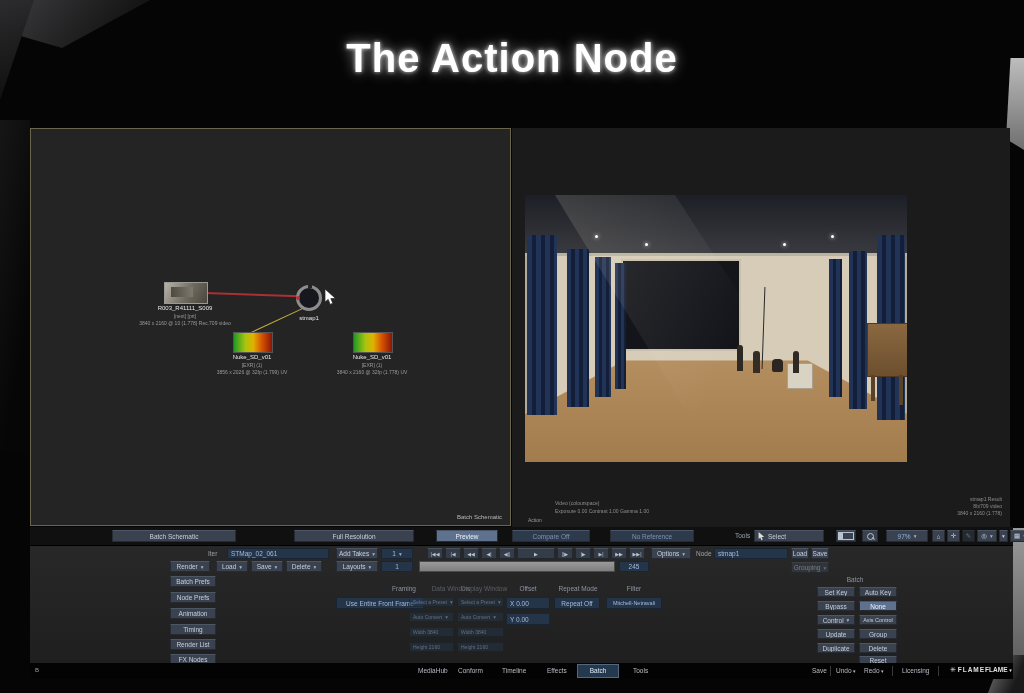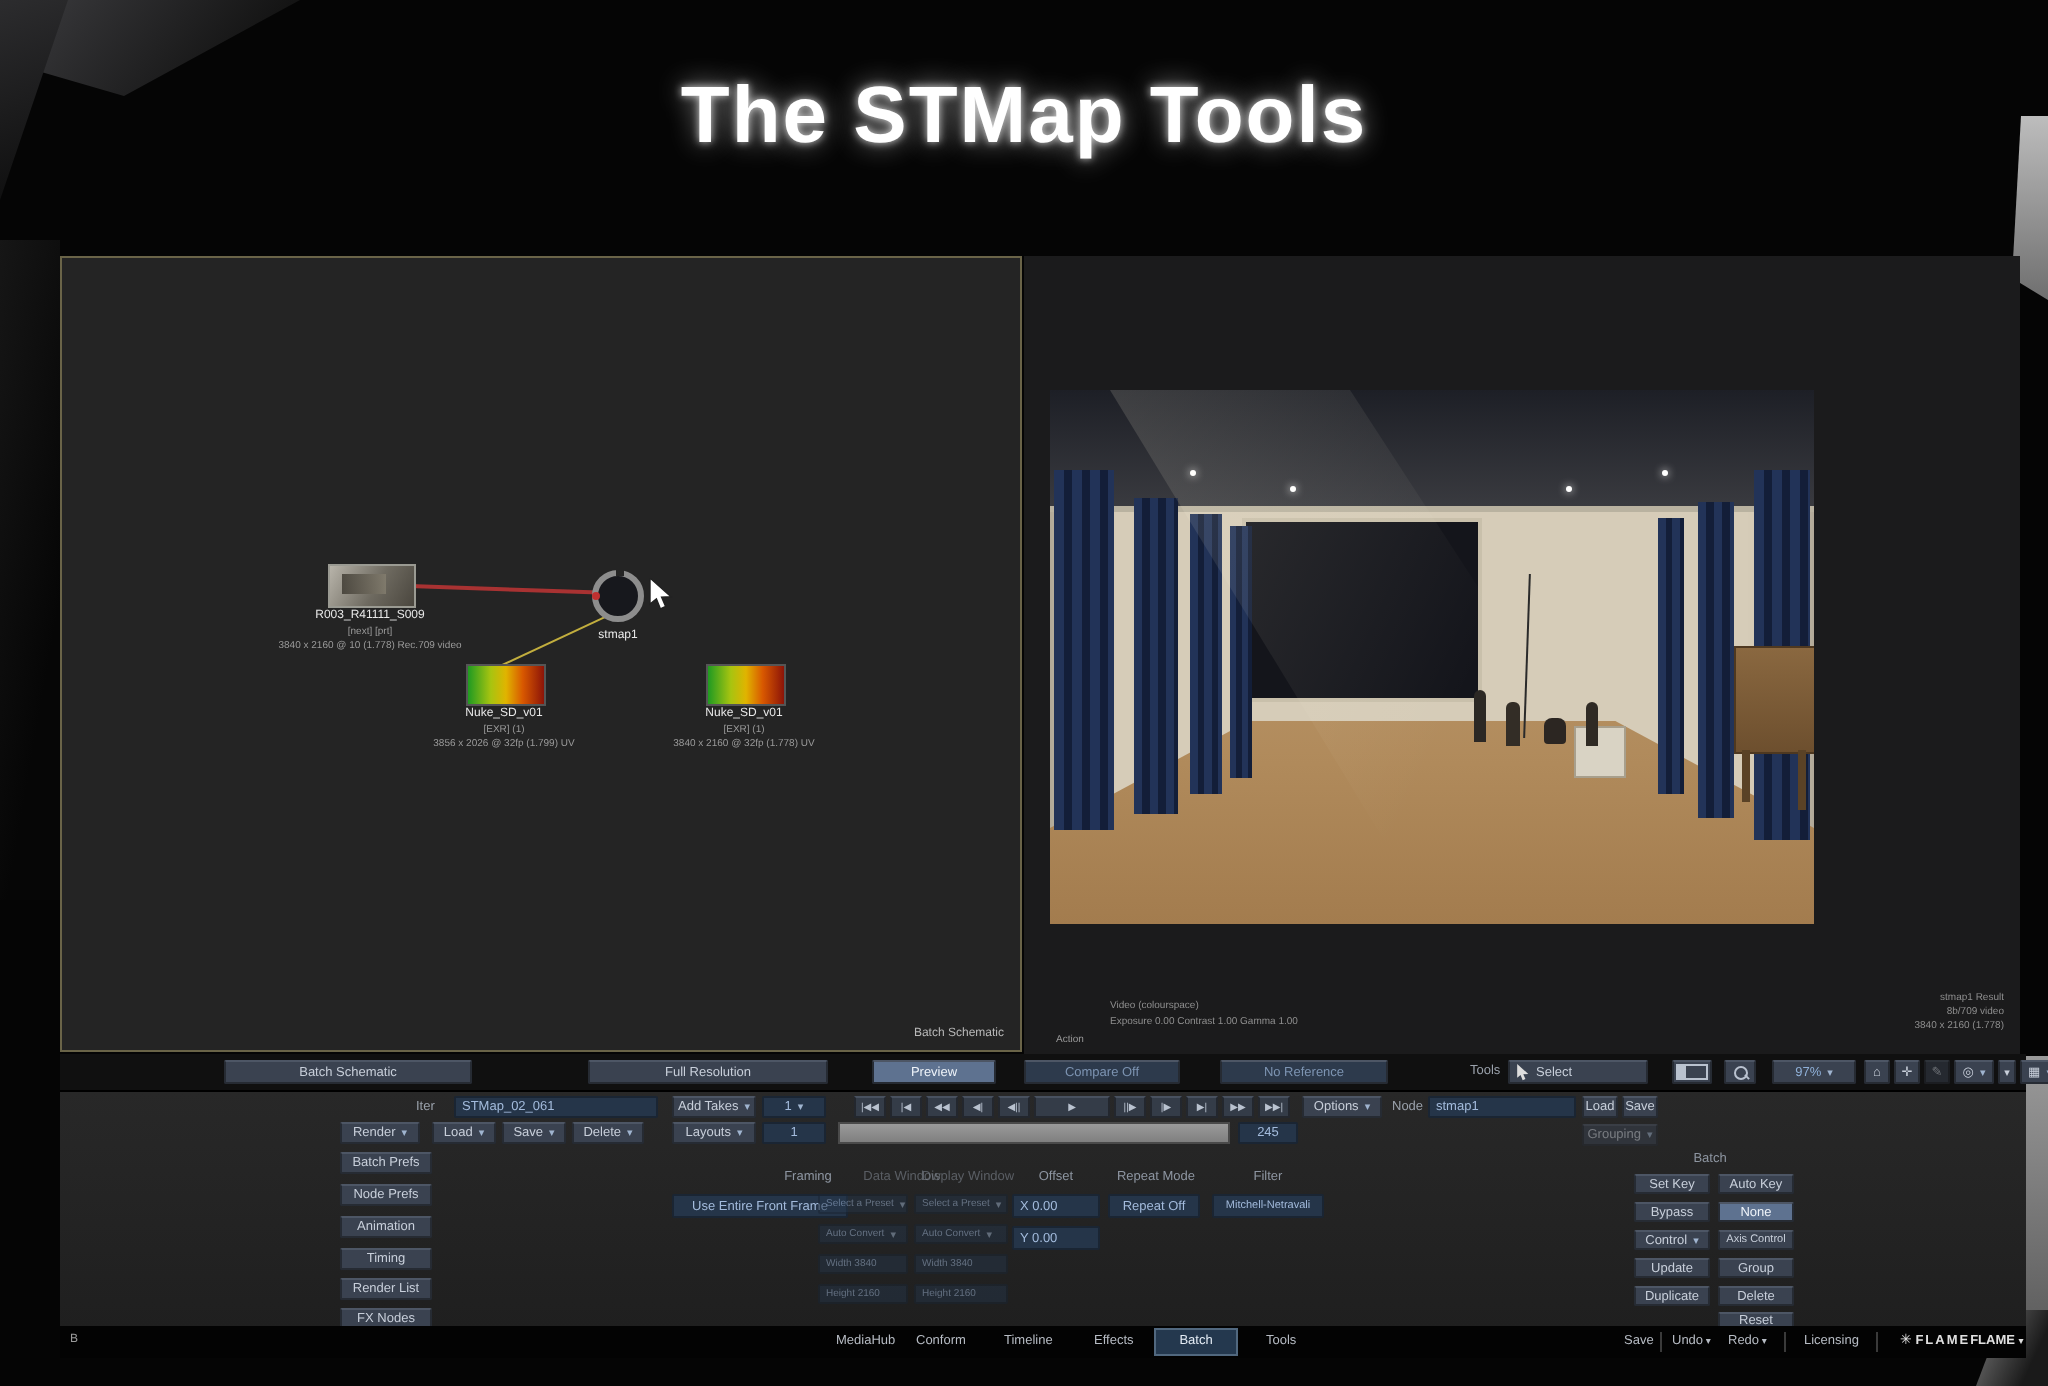--- a/index.html
+++ b/index.html
@@ -67,7 +67,7 @@
   <div class="deco" style="left:0;top:120px;width:30px;height:330px;
               background:linear-gradient(100deg,#161616,#060606 70%);"></div>
 
-  <div id="slide-title">The STMap Tools</div>
+  <div id="slide-title">The Action Node</div>
 
   <div id="schematic">
 

